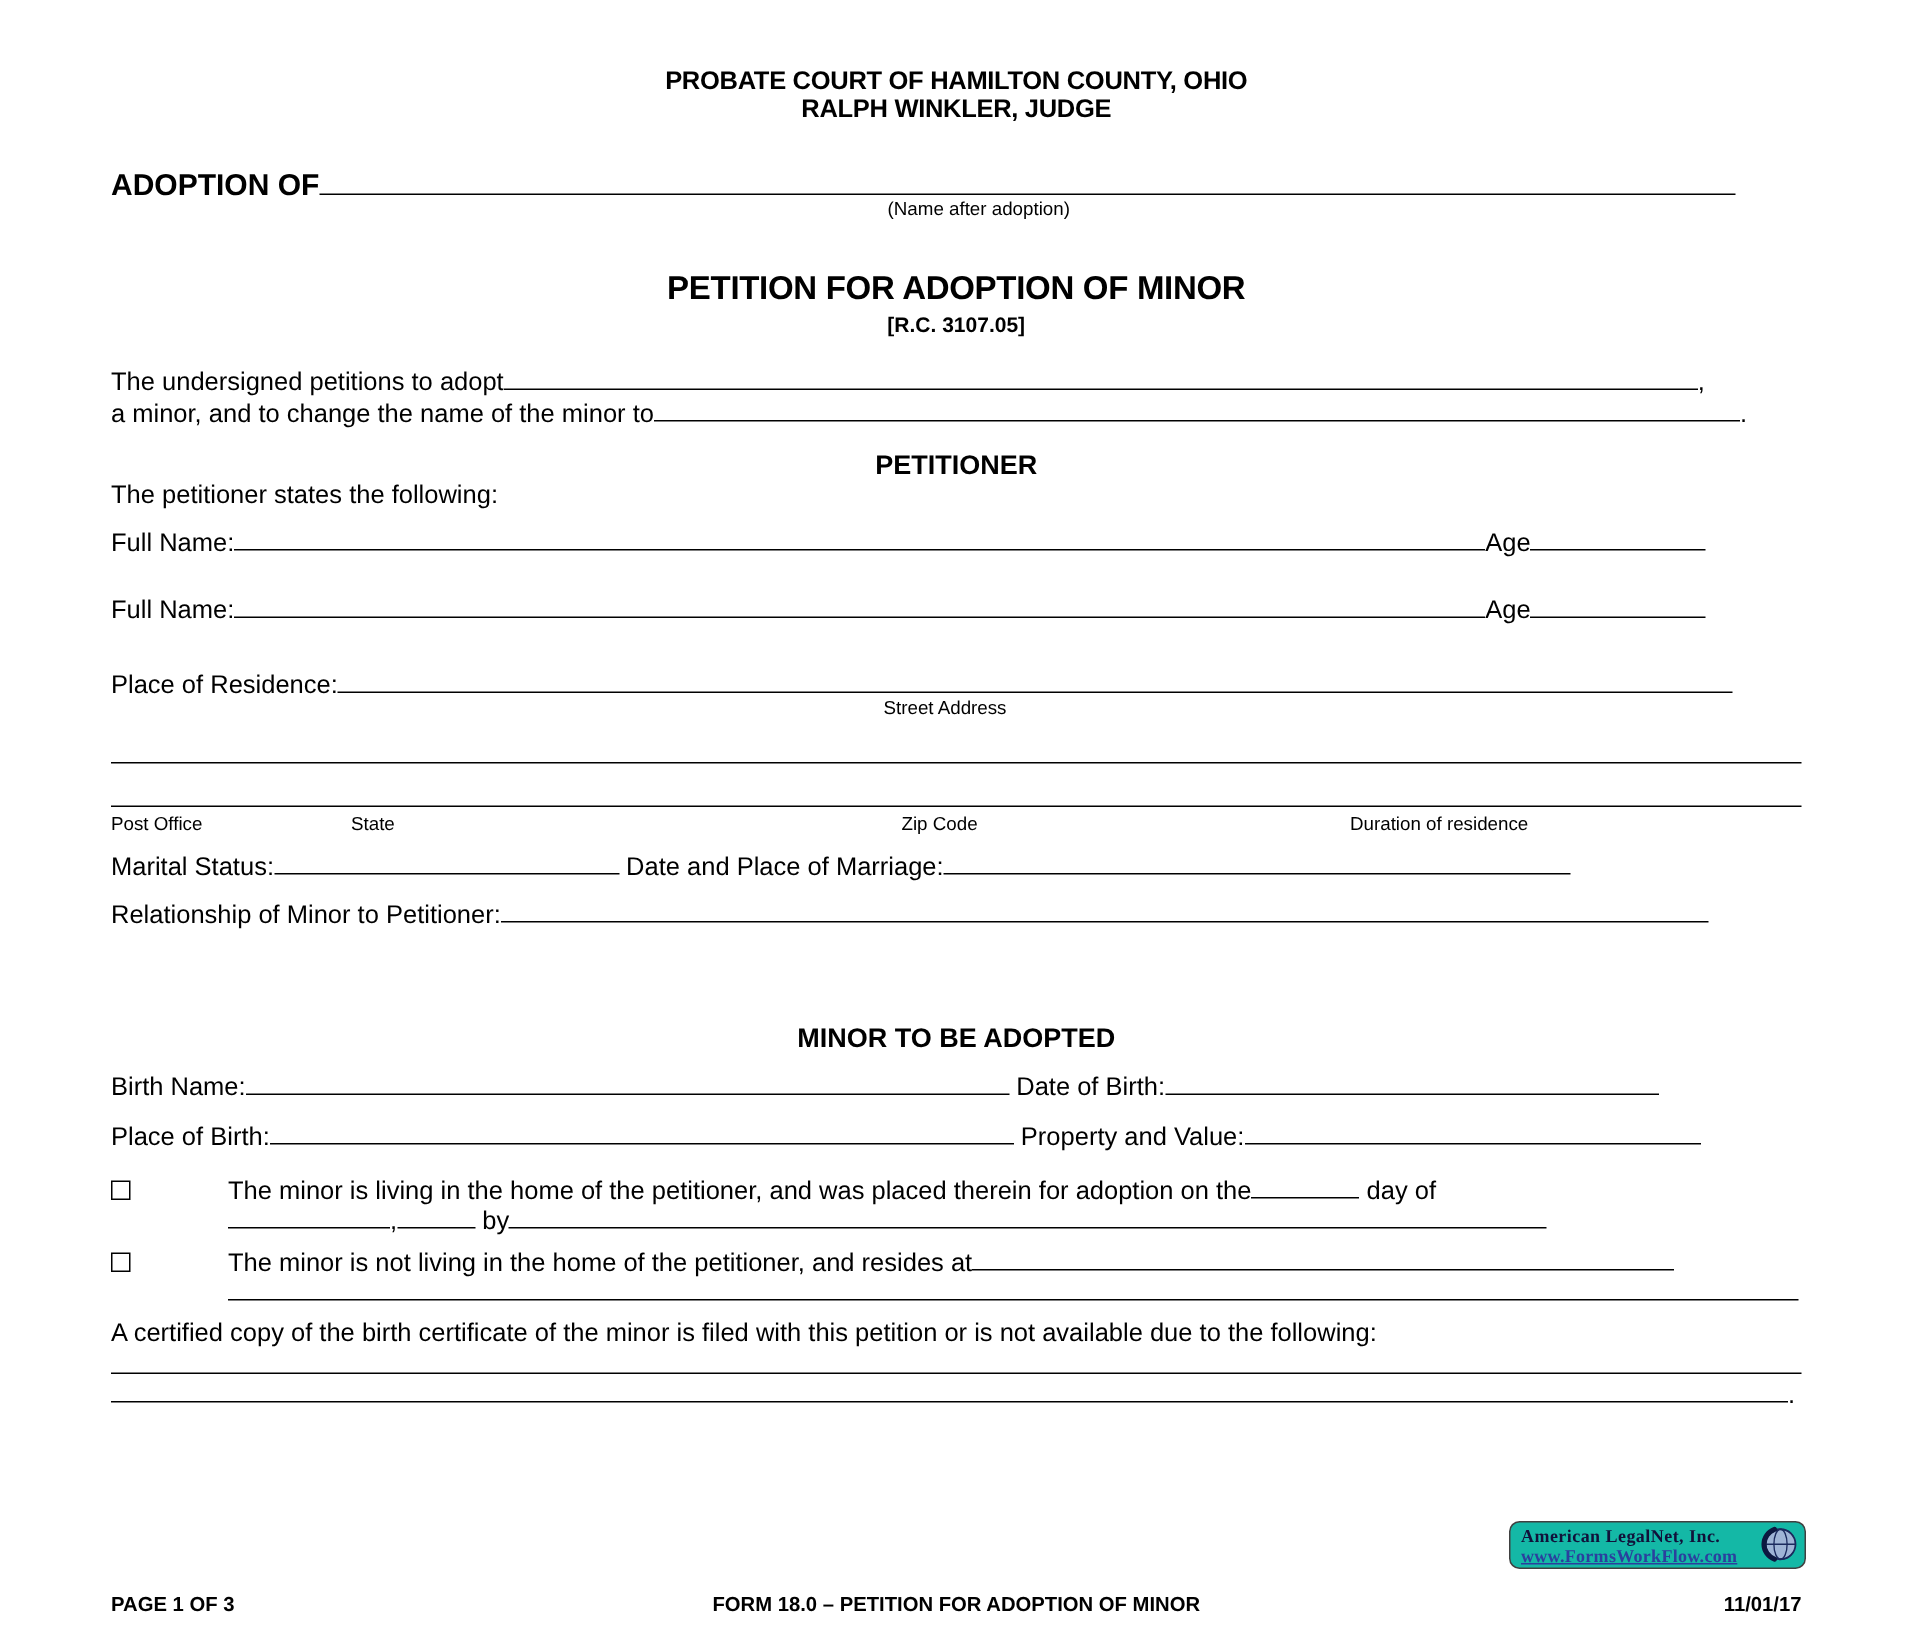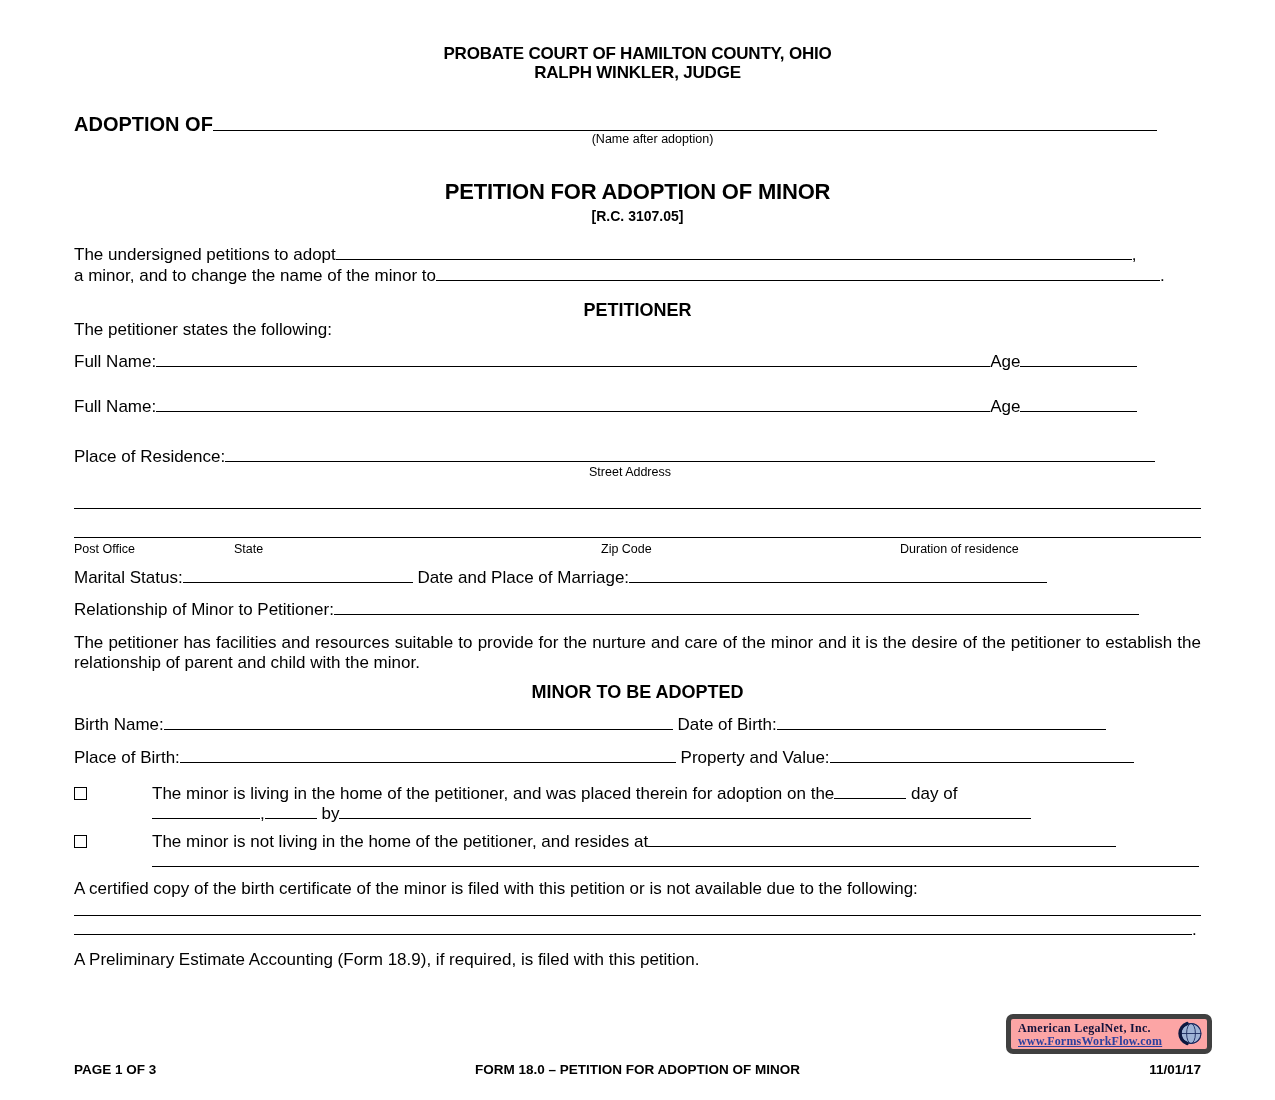--- a/index.html
+++ b/index.html
@@ -263,9 +263,6 @@
       <span>Relationship of Minor to Petitioner:</span><span class="rule" style="width:805px;"></span>
     </div>
 
-    <div class="abs" style="left:0; top:633px; width:1127px;">
-      <p class="para">The petitioner has facilities and resources suitable to provide for the nurture and care of the minor and it is the desire of the petitioner to establish the relationship of parent and child with the minor.</p>
-    </div>
 
     <div class="abs" style="left:0; top:660px; width:1127px;margin-top:22px;">
       <div class="section-title">MINOR TO BE ADOPTED</div>

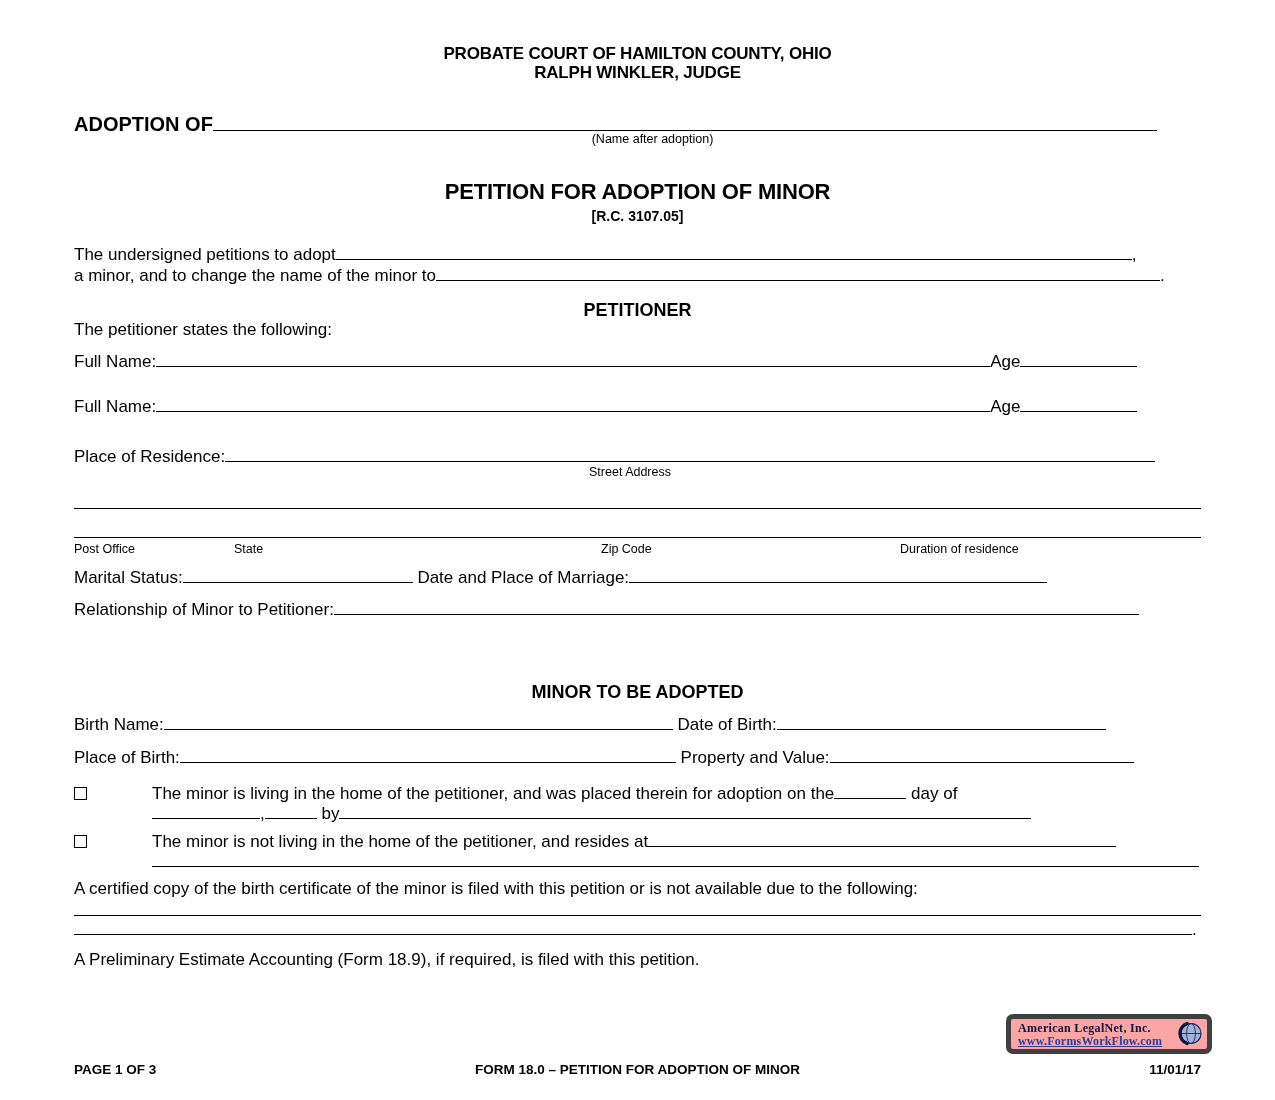--- a/index.html
+++ b/index.html
@@ -304,9 +304,6 @@
       <span class="rule" style="width:1118px;"></span><span>.</span>
     </div>
 
-    <div class="row abs" style="left:0; top:950px; width:1127px;">
-      <span>A Preliminary Estimate Accounting (Form 18.9), if required, is filed with this petition.</span>
-    </div>
 
     <div class="footer">
       <span class="f-left">PAGE 1 OF 3</span>

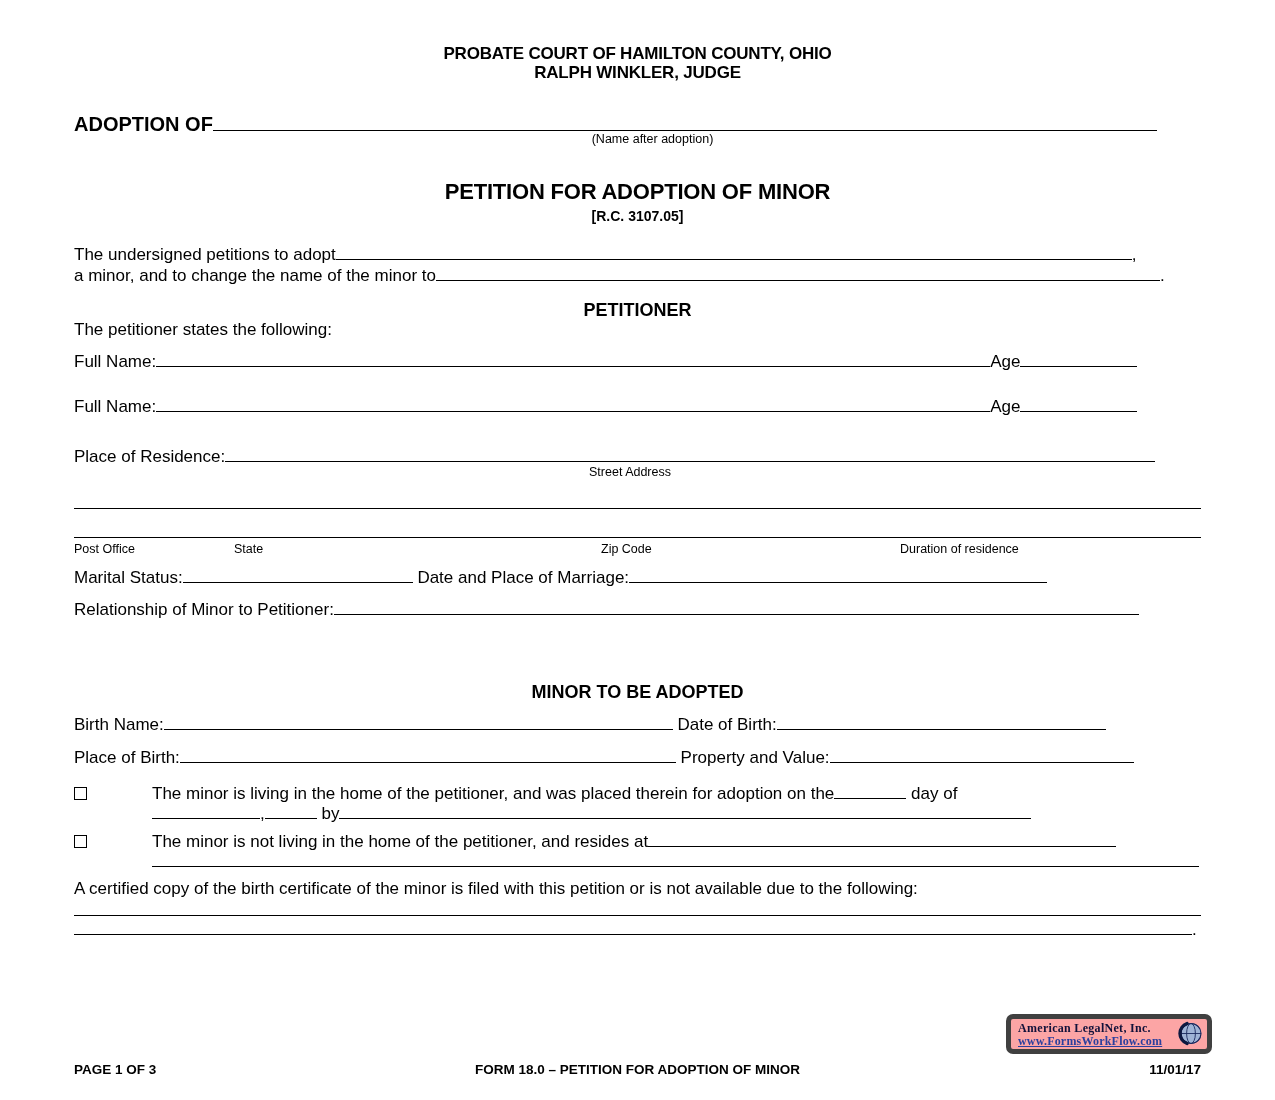--- a/index.html
+++ b/index.html
@@ -137,9 +137,9 @@
     top: 1014px;
     width: 196px;
     height: 30px;
-    border: 5px solid #404040;
+    border: 1px solid #404040;
     border-radius: 7px;
-    background: #fca5a5;
+    background: #14b8a6;
     overflow: hidden;
   }
   .logo-name {

